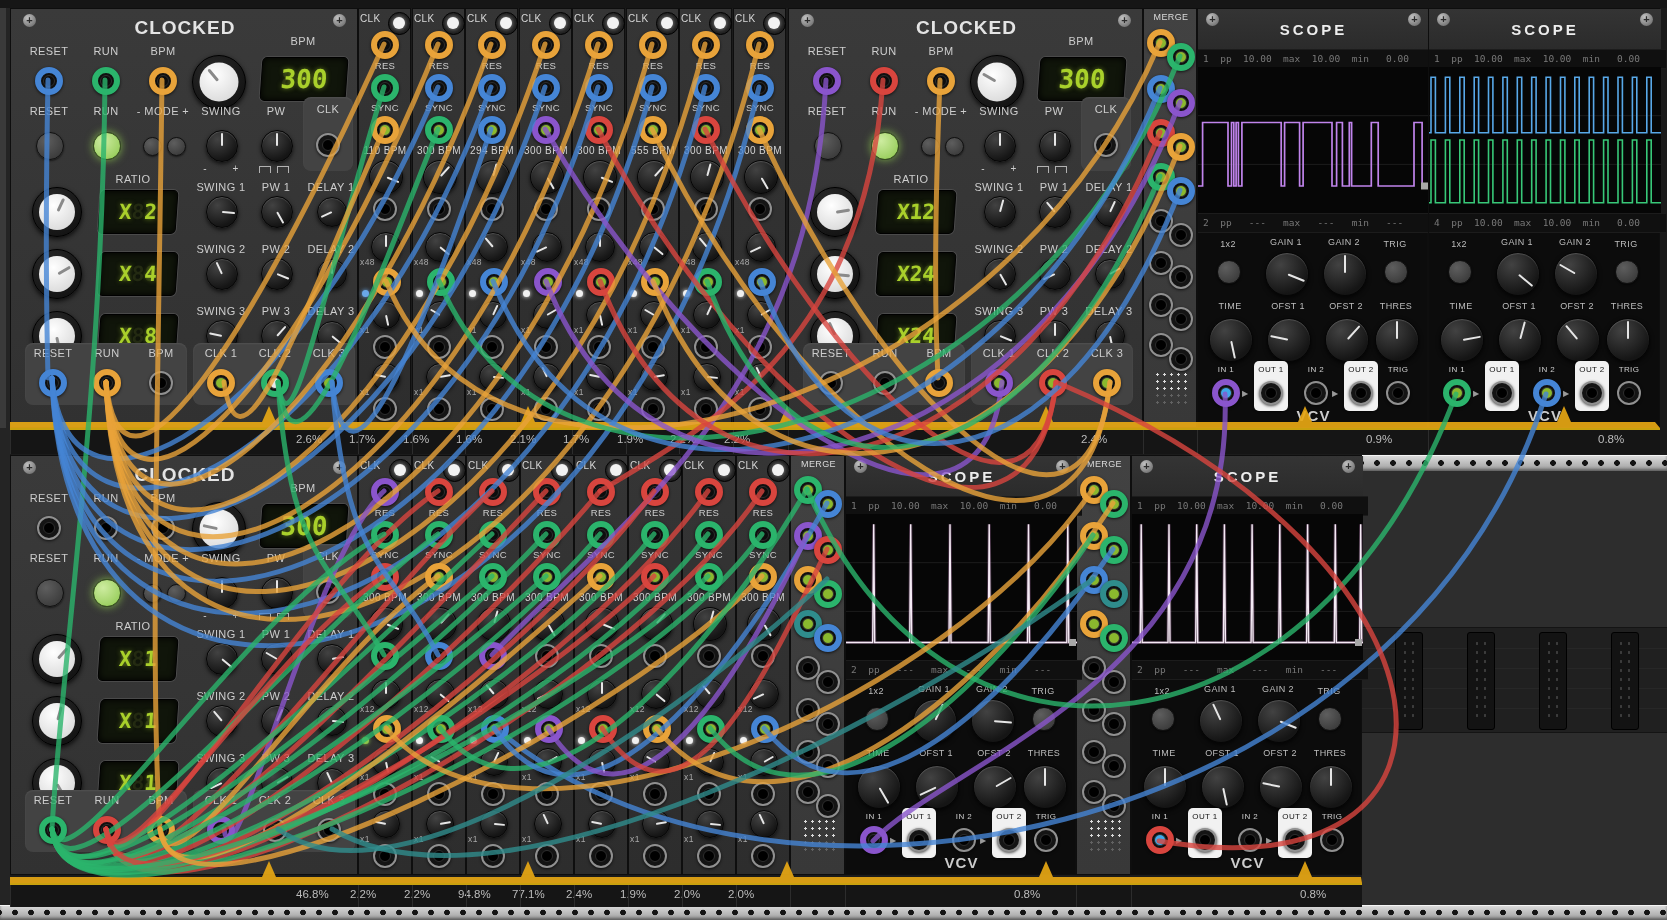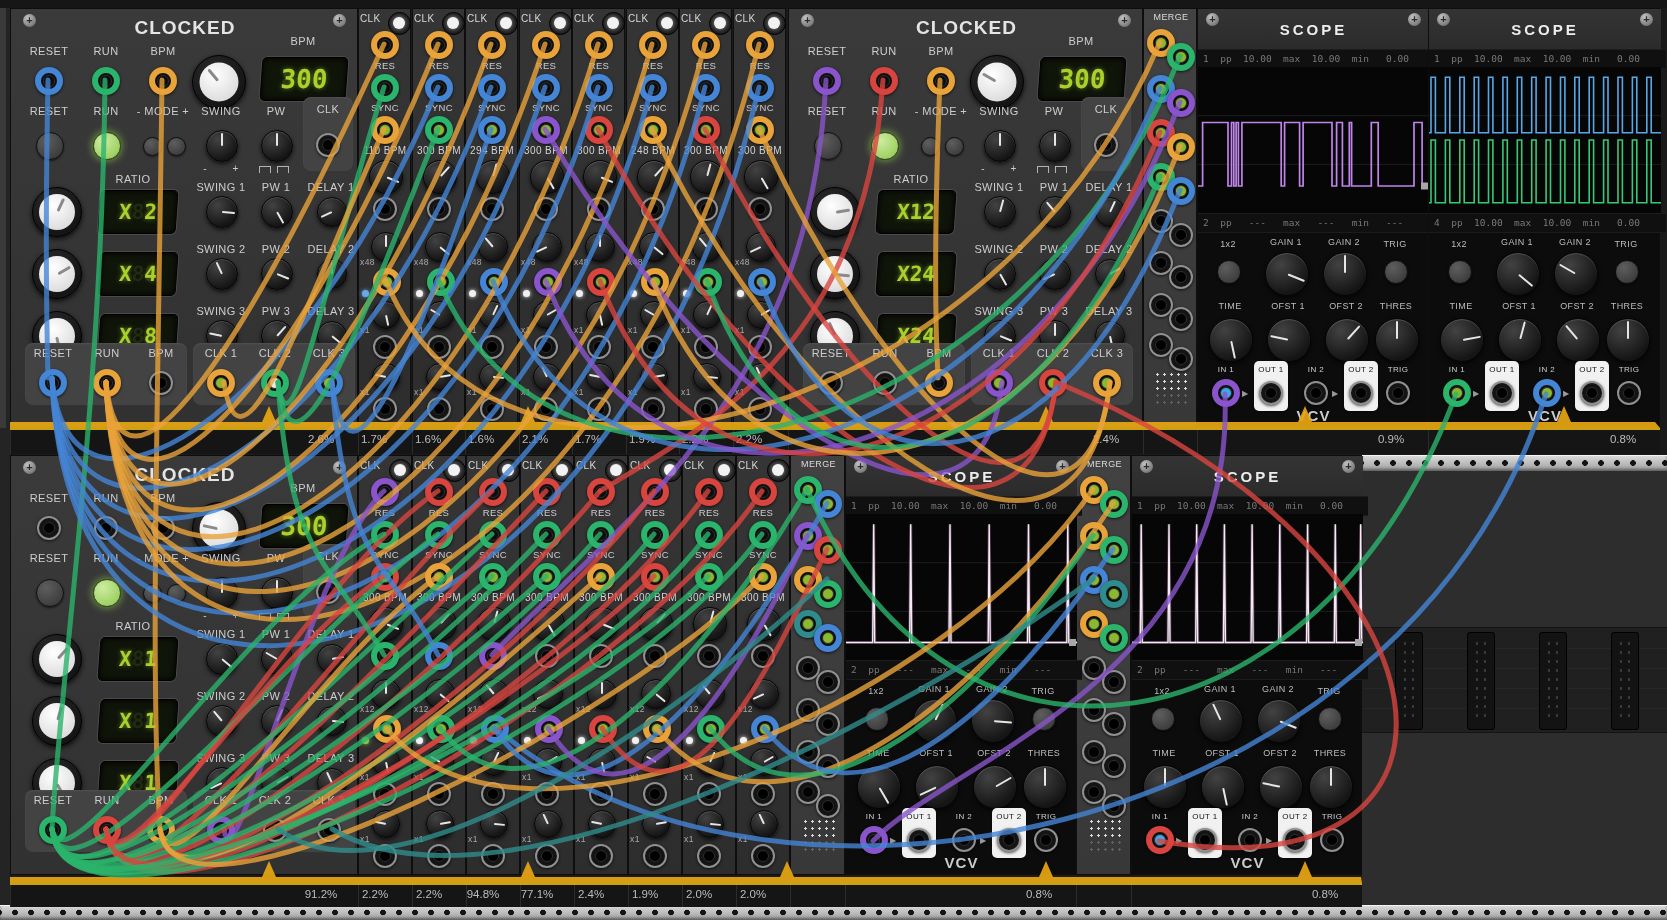--- a/index.html
+++ b/index.html
@@ -842,7 +842,7 @@
       <div class="port abs" style="left: 12px; top: 107px; width: 28px; height: 28px; border: 6px solid rgb(232, 163, 58); background: rgb(16, 16, 16);">
         <div class="hole" style="background: rgb(138, 184, 46);"></div>
       </div>
-      <div class="lbl  abs" style="left: 0px; top: 136px; width: 52px; font-size: 10px; color: rgb(210, 210, 210);">248 BPM</div>
+      <div class="lbl  abs" style="left: 0px; top: 136px; width: 52px; font-size: 10px; color: rgb(210, 210, 210);">555 BPM</div>
       <div class="knob abs" style="left: 10px; top: 151px; width: 32px; height: 32px;">
         <div class="rot" style="transform: rotate(42deg);">
           <div class="ptr"></div>

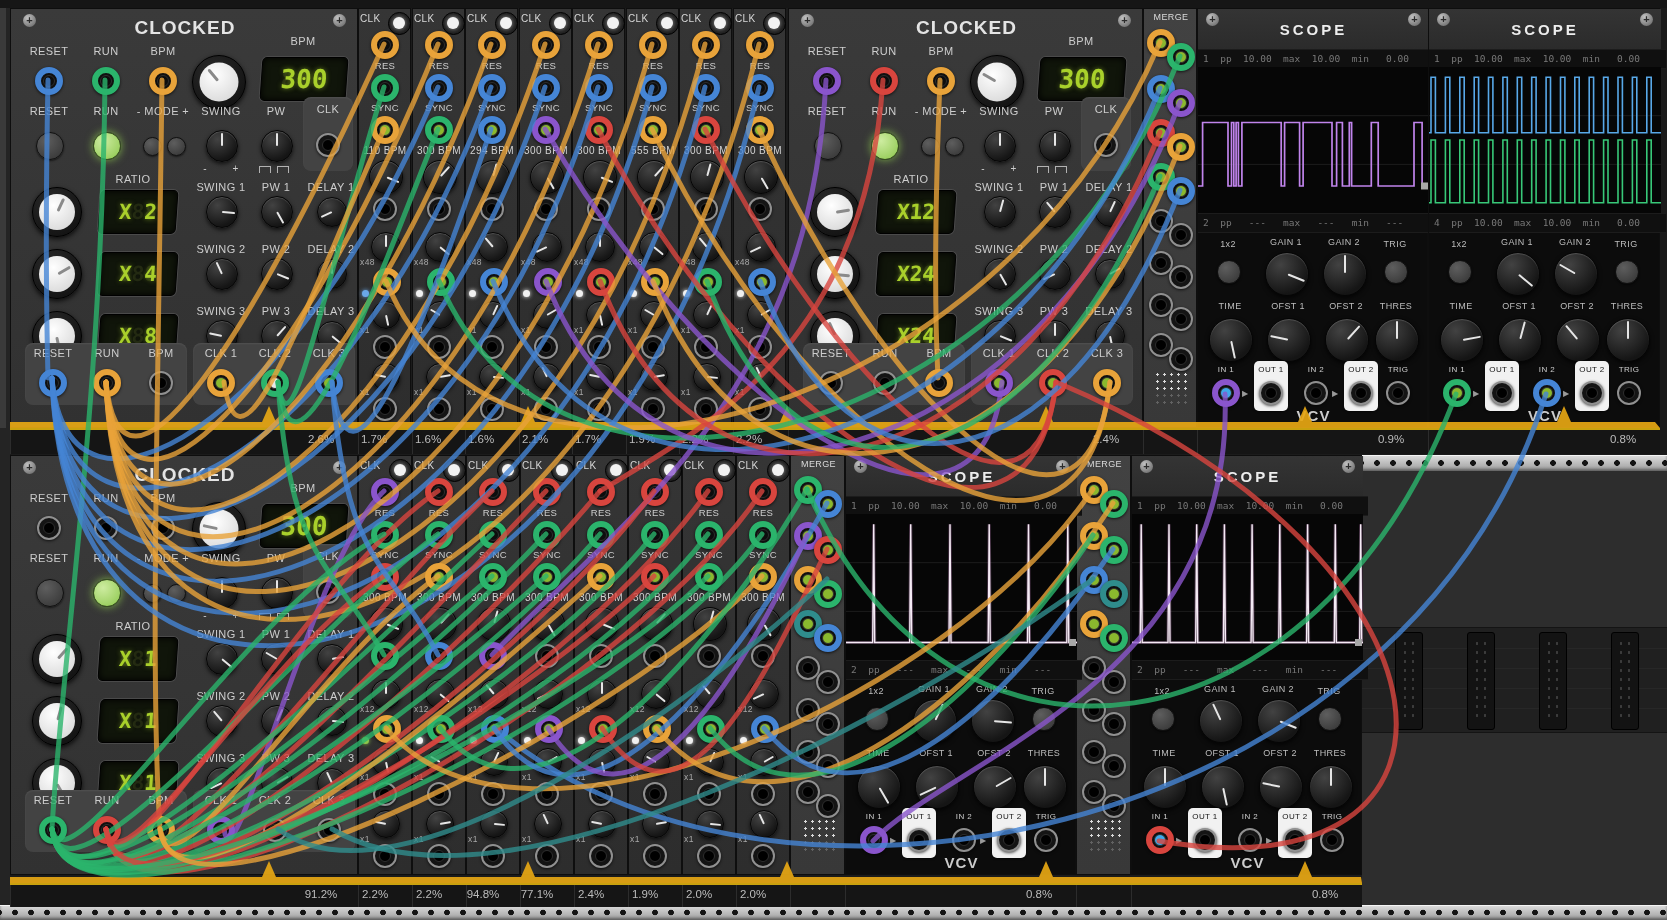--- a/index.html
+++ b/index.html
@@ -35,7 +35,7 @@
   .screw{position:absolute;width:13px;height:13px;border-radius:50%;background:radial-gradient(circle at 35% 30%,#c2c2c2,#5e5e5e);color:#2c2c2c;font-size:11px;line-height:12px;text-align:center;font-weight:bold;}
   .rail{position:absolute;background-image:radial-gradient(circle,#141414 2.6px,rgba(0,0,0,0) 3.1px),linear-gradient(#dedede,#9c9c9c);background-size:16px 100%,100% 100%;background-position:7px 50%,0 0;box-shadow:inset 0 1px 0 #f5f5f5, inset 0 -2px 3px rgba(0,0,0,.4);}
   .pctstrip{position:absolute;background:#151515;border-top:2px solid #caa10e;}
-  .pct{position:absolute;color:#bcbcbc;font-size:11.5px;text-align:center;}
+  .pct{position:absolute;color:#bcbcbc;font-size:11.5px;text-align:left;}
   .sep{position:absolute;width:1px;background:#2c2c2c;top:0;bottom:0;}
   .outbox{position:absolute;background:#f1f1f1;border-radius:5px;box-shadow:0 1px 2px rgba(0,0,0,.6);}
   .led{position:absolute;border-radius:50%;}

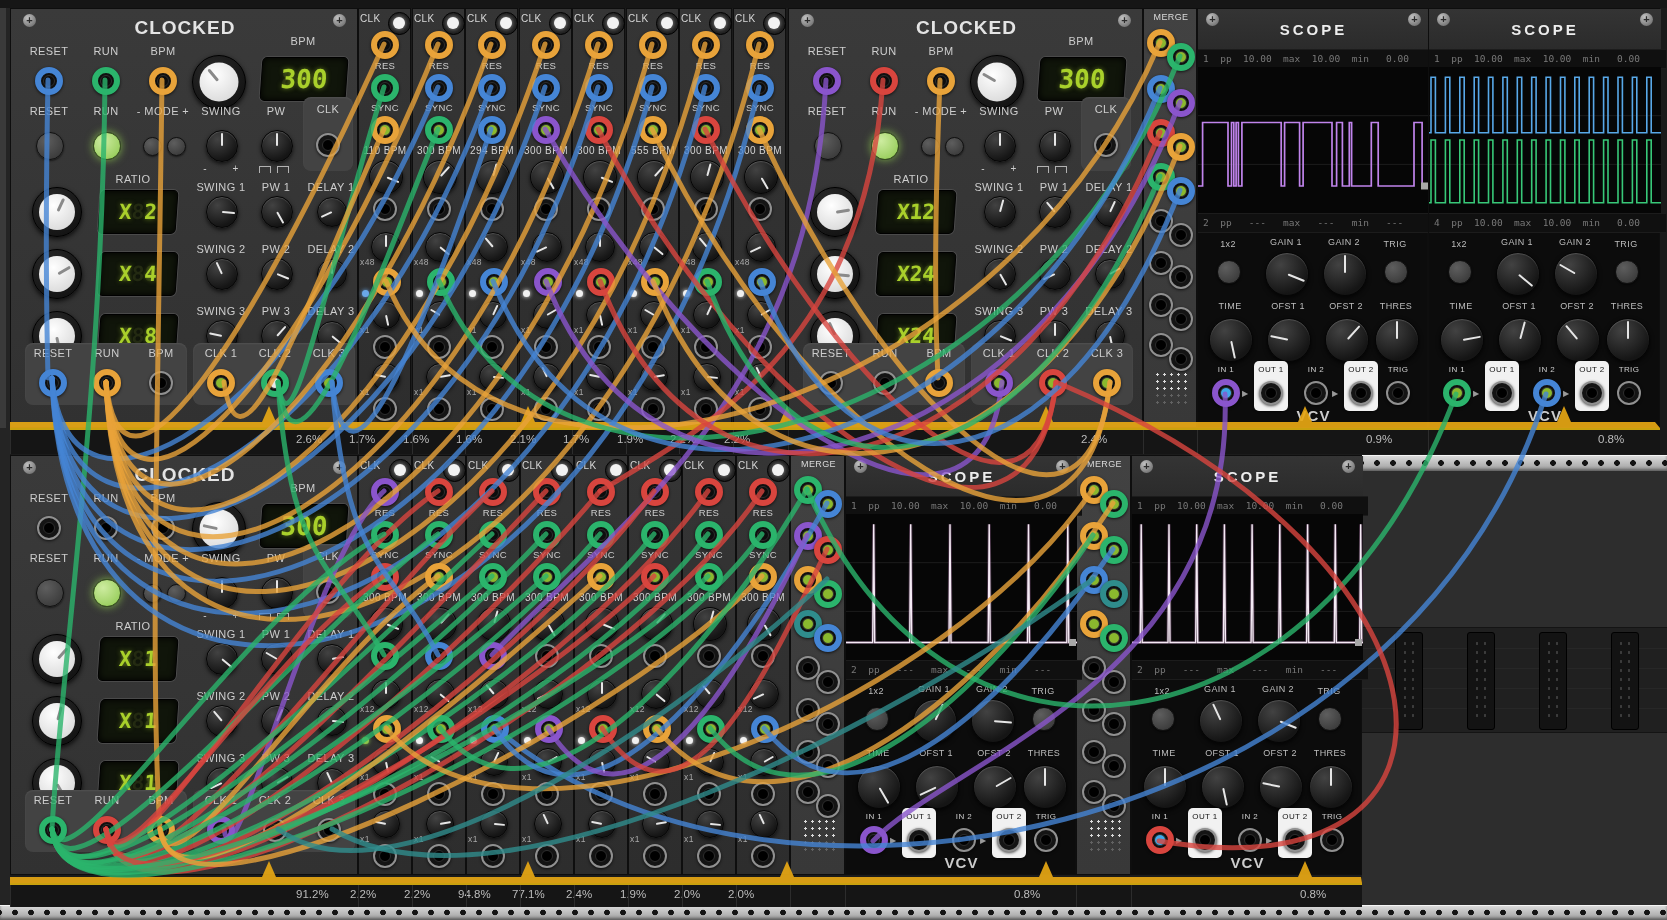--- a/index.html
+++ b/index.html
@@ -1940,7 +1940,7 @@
       <div class="sep" style="left: 1418px;"></div>
     </div>
     <div class="pctstrip abs" style="left: 10px; top: 883px; width: 1352px; height: 22px; z-index: 21;">
-      <span class="pct" style="left: 286px; width: 50px; top: 3px;">91.2%</span>
+      <span class="pct" style="left: 286px; width: 50px; top: 3px;">46.8%</span>
       <div class="sep" style="left: 0px;"></div>
       <span class="pct" style="left: 340px; width: 50px; top: 3px;">2.2%</span>
       <div class="sep" style="left: 348px;"></div>

